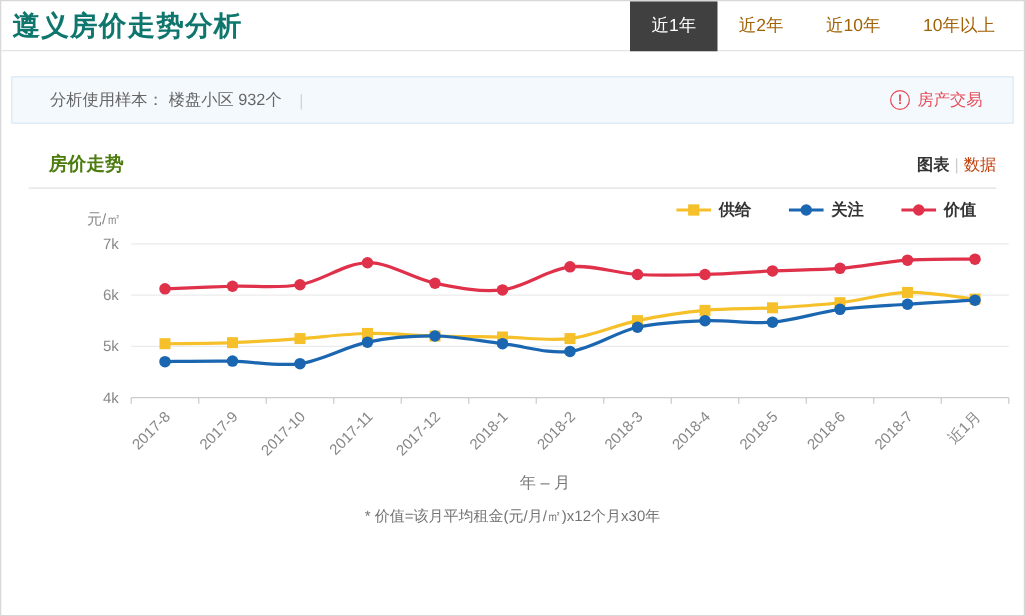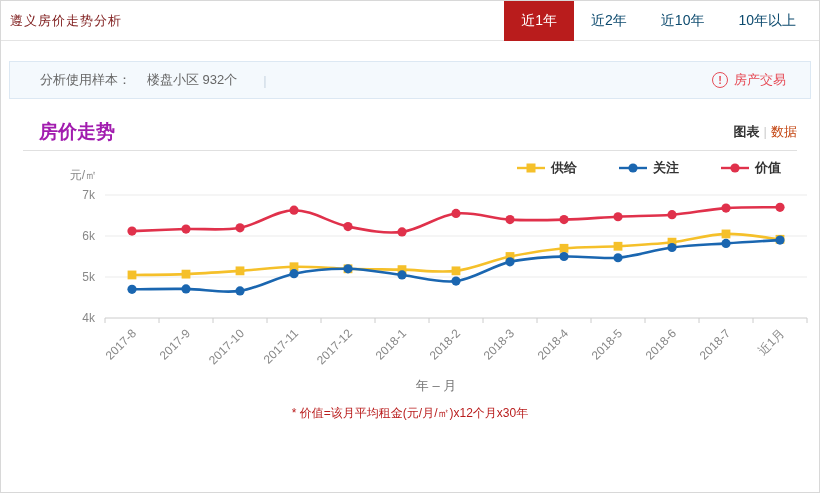--- a/index.html
+++ b/index.html
@@ -11,7 +11,7 @@
   }
   
   .hdr { height:40px; border-bottom:1px solid #e4e4e4; display:flex; align-items:center; justify-content:space-between; }
-  .hdr-title { font-size:13px; font-weight:normal; color:#7f1d1d; padding-left:9px; letter-spacing:1px; }
+  .hdr-title { font-size:22px; font-weight:bold; color:#0f766e; padding-left:9px; letter-spacing:1px; }
   .tabs { display:flex; height:40px; align-items:stretch; margin-right:6px; }
   .tab { font-size:14px; color:#0c4a6e; padding:0 17px; display:flex; align-items:center; cursor:pointer; }
   .tab.active { background:#b91c1c; color:#fff; }

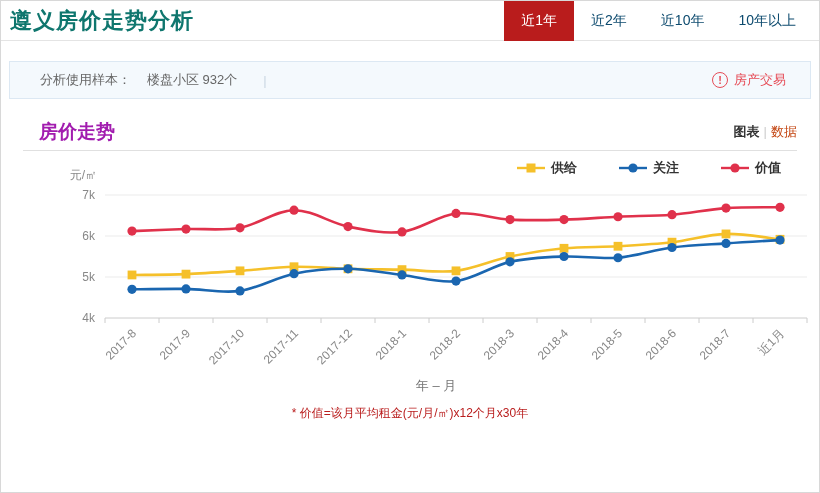--- a/index.html
+++ b/index.html
@@ -14,7 +14,7 @@
   .hdr-title { font-size:22px; font-weight:bold; color:#0f766e; padding-left:9px; letter-spacing:1px; }
   .tabs { display:flex; height:40px; align-items:stretch; margin-right:6px; }
   .tab { font-size:14px; color:#0c4a6e; padding:0 17px; display:flex; align-items:center; cursor:pointer; }
-  .tab.active { background:#b91c1c; color:#fff; }
+  .tab.active { background:#404040; color:#fff; }
   
   .info-bar {
     margin:20px 8px 0 8px; height:38px; background:#f4f9fd; border:1px solid #dce8f3;

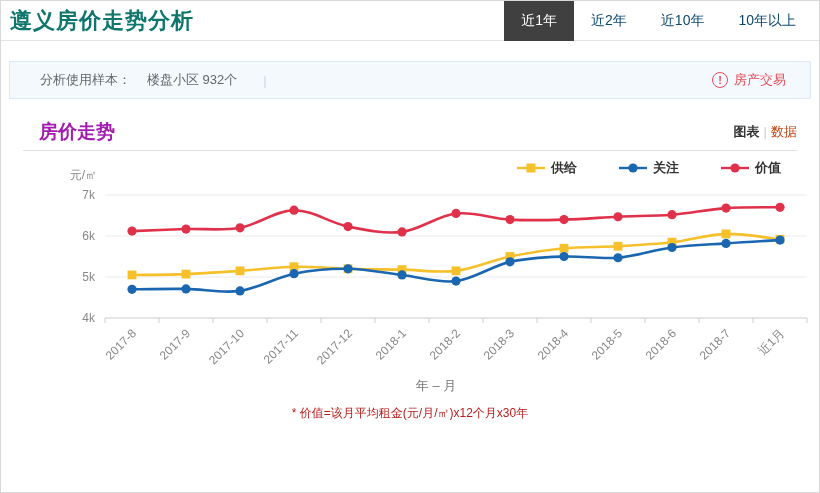--- a/index.html
+++ b/index.html
@@ -13,7 +13,7 @@
   .hdr { height:40px; border-bottom:1px solid #e4e4e4; display:flex; align-items:center; justify-content:space-between; }
   .hdr-title { font-size:22px; font-weight:bold; color:#0f766e; padding-left:9px; letter-spacing:1px; }
   .tabs { display:flex; height:40px; align-items:stretch; margin-right:6px; }
-  .tab { font-size:14px; color:#0c4a6e; padding:0 17px; display:flex; align-items:center; cursor:pointer; }
+  .tab { font-size:14px; color:#a16207; padding:0 17px; display:flex; align-items:center; cursor:pointer; }
   .tab.active { background:#404040; color:#fff; }
   
   .info-bar {

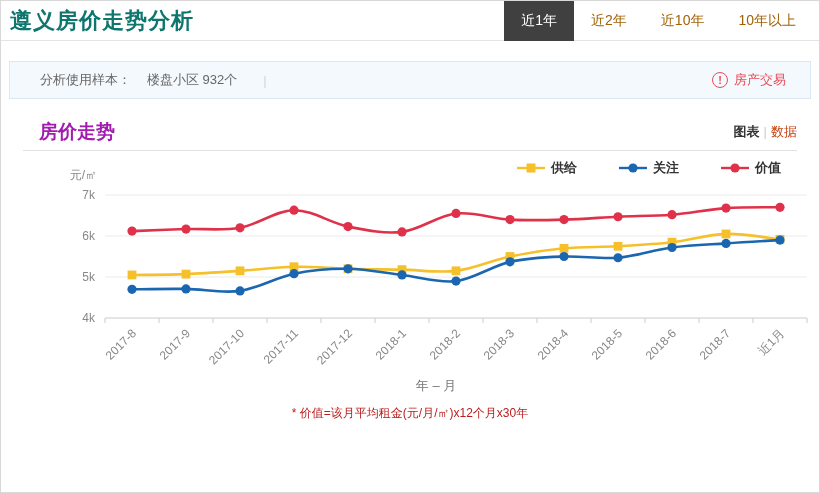--- a/index.html
+++ b/index.html
@@ -20,7 +20,7 @@
     margin:20px 8px 0 8px; height:38px; background:#f4f9fd; border:1px solid #dce8f3;
     display:flex; align-items:center; justify-content:space-between; font-size:13px; color:#666;
   }
-  .info-left { padding-left:30px; display:flex; align-items:center; gap:16px; }
+  .info-left { padding-left:30px; display:flex; align-items:center; gap:4px; }
   .info-sep { color:#c9d6e2; padding:0 10px; }
   .info-right { padding-right:24px; display:flex; align-items:center; gap:6px; color:#e64c57; cursor:pointer; }
   .warn-ic { width:16px; height:16px; border:1.6px solid #e64c57; border-radius:50%; display:flex; align-items:center; justify-content:center;

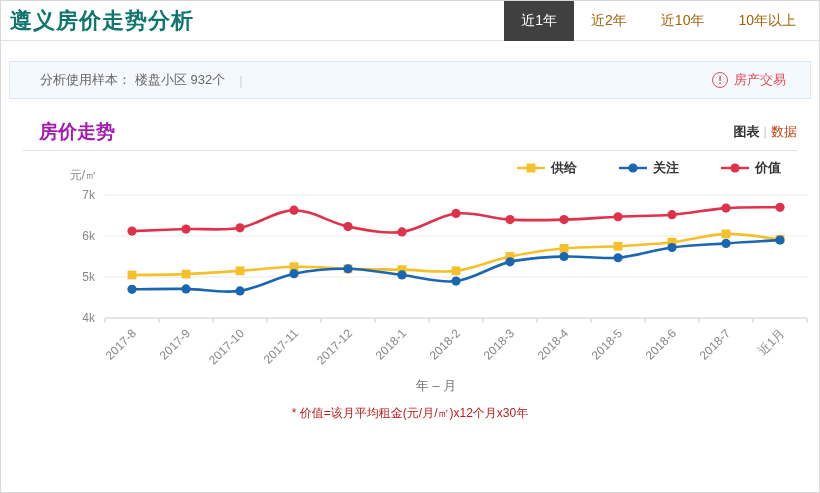--- a/index.html
+++ b/index.html
@@ -34,7 +34,7 @@
   
   .card { margin:14px 8px 0 8px; padding:0 14px; }
   .card-hd { height:38px; display:flex; align-items:center; justify-content:space-between; border-bottom:1px solid #e0e0e0; }
-  .card-title { font-size:19px; font-weight:bold; color:#a21caf; padding-left:16px; }
+  .card-title { font-size:15px; font-weight:bold; color:#4d7c0f; padding-left:16px; }
   .view-switch { font-size:13px; color:#999; display:flex; align-items:center; gap:4px;text-align:center; }
   .view-switch .on { color:#333; font-weight:bold; cursor:pointer; }
   .view-switch .off { color:#c2410c; cursor:pointer; }

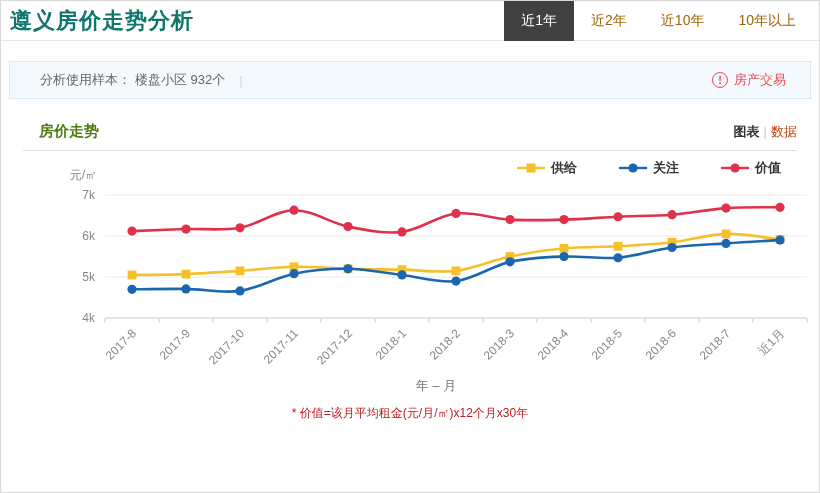--- a/index.html
+++ b/index.html
@@ -41,7 +41,7 @@
   .view-switch .vsep { color:#ccc; }
   
   .chart-wrap { position:relative; height:252px; margin-top:2px; }
-  .legend { position:absolute; top:6px; right:16px; display:flex; gap:42px; z-index:2; }
+  .legend { position:absolute; top:6px; right:16px; display:flex; gap:30px; z-index:2; }
   .legend-item { display:flex; align-items:center; gap:6px; cursor:pointer; font-size:13px; color:#333; font-weight:bold; }
   .chart-svg { position:absolute; left:0; top:12px; }
   .footnote { text-align:center; font-size:12px; color:#b91c1c; margin-top:0px; }

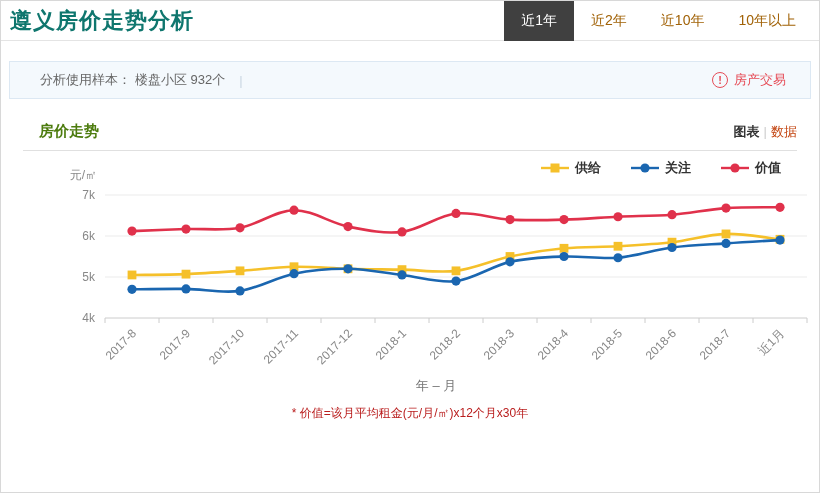--- a/index.html
+++ b/index.html
@@ -44,7 +44,7 @@
   .legend { position:absolute; top:6px; right:16px; display:flex; gap:30px; z-index:2; }
   .legend-item { display:flex; align-items:center; gap:6px; cursor:pointer; font-size:13px; color:#333; font-weight:bold; }
   .chart-svg { position:absolute; left:0; top:12px; }
-  .footnote { text-align:center; font-size:12px; color:#b91c1c; margin-top:0px; }
+  .footnote { text-align:center; font-size:12px; color:#737373; margin-top:0px; }
 </style>
 </head>
 <body>

